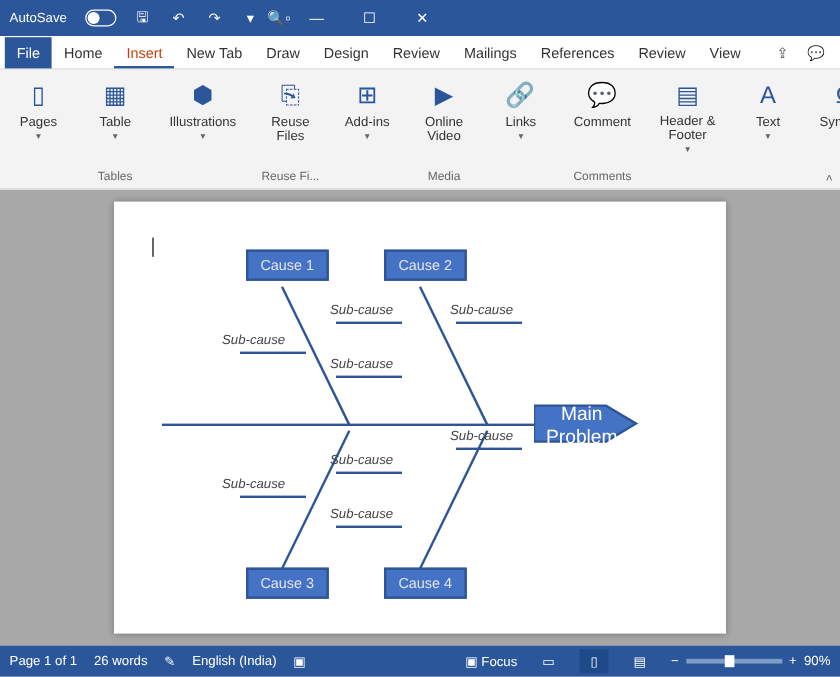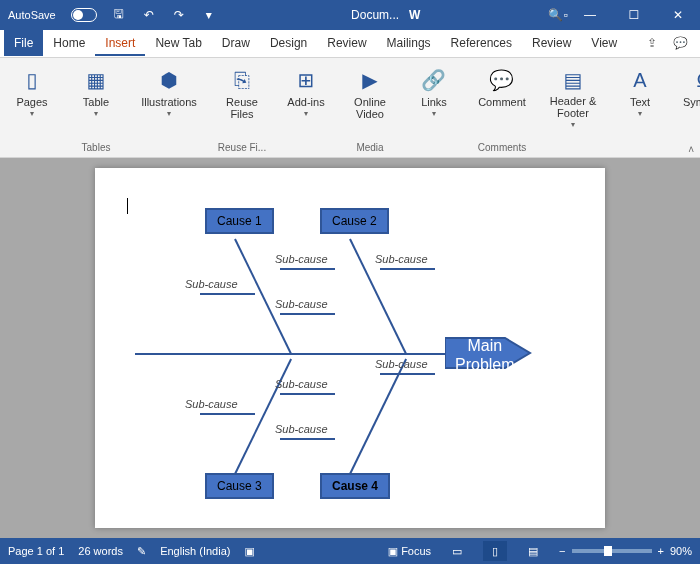--- a/index.html
+++ b/index.html
@@ -70,9 +70,6 @@
     <div class="qbtn">↶</div>
     <div class="qbtn">↷</div>
     <div class="qbtn">▾</div>
-  </div>
-  <div class="doctitle">
-    <span>Docum...</span> &nbsp; <span style="font-weight:bold">W</span>
   </div>
   <div class="qbtn">🔍</div>
   <div class="qbtn">▫</div>

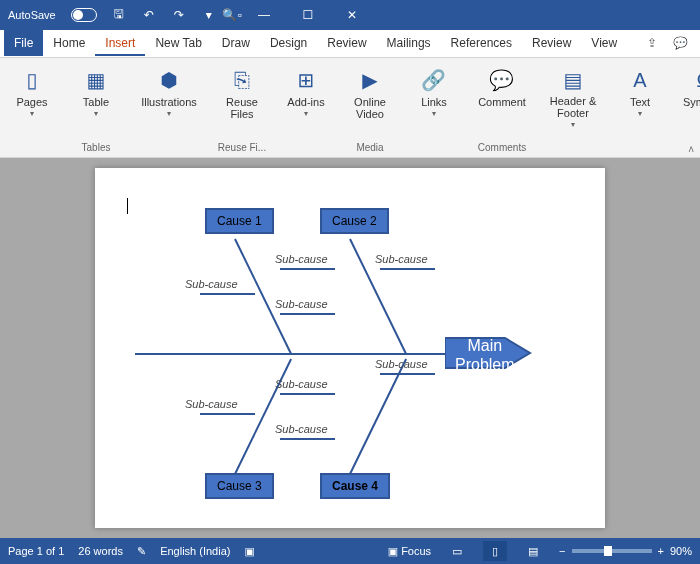--- a/index.html
+++ b/index.html
@@ -17,7 +17,7 @@
   .wctrl div { width:44px; height:30px; display:flex; align-items:center; justify-content:center; color:#fff; font-size:12px; }
 
   
-  .tabs { height:28px; background:#fff; border-bottom:1px solid #d4d4d4; display:flex; align-items:flex-start; padding:0 4px; }
+  .tabs { height:28px; background:#fff; border-bottom:1px solid #d4d4d4; display:flex; align-items:center; padding:0 4px; }
   .tab { padding:6px 10px; font-size:12px; color:#333; cursor:pointer; }
   .tab.file { background:#2b579a; color:#fff; }
   .tab.active { color:#c2410c; border-bottom:2px solid #2b579a; padding-bottom:4px; }

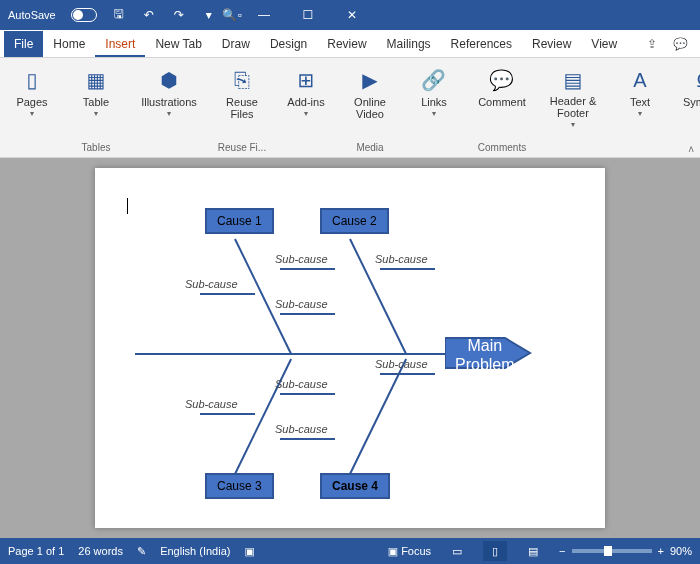--- a/index.html
+++ b/index.html
@@ -42,7 +42,7 @@
 
   
   .fish { position:absolute; left:30px; top:30px; right:30px; bottom:20px; }
-  .box { position:absolute; background:#4472c4; border:2px solid #2f5597; color:#000000; font-size:12px; display:flex; align-items:center; justify-content:center; padding:4px 10px; text-align:center; }
+  .box { position:absolute; background:#4472c4; border:2px solid #2f5597; color:#e5e5e5; font-size:12px; display:flex; align-items:center; justify-content:center; padding:4px 10px; text-align:center; }
   .arrow-shape { position:absolute; }
   .line { position:absolute; background:#2f5597; height:2px; transform-origin:left center; }
   .sub { position:absolute; font-size:11px; font-style:italic; color:#444; }

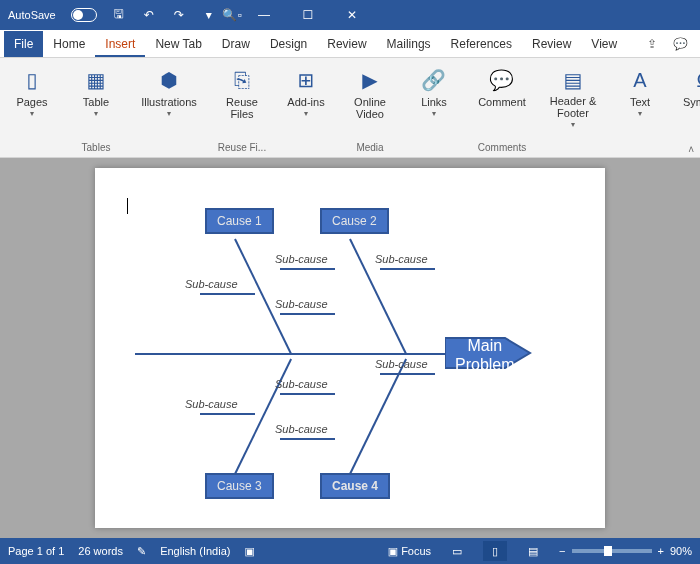--- a/index.html
+++ b/index.html
@@ -236,7 +236,7 @@
       <div class="box" style="left:195px; top:10px;">Cause 2</div>
 
       <div class="box" style="left:80px; top:275px;">Cause 3</div>
-      <div class="box" style="left:195px; top:275px;font-weight:bold;">Cause 4</div>
+      <div class="box" style="left:195px; top:275px;">Cause 4</div>
 
       <div class="line" style="left:110px; top:40px; width:128px; transform:rotate(64deg);"></div>
       <div class="line" style="left:225px; top:40px; width:128px; transform:rotate(64deg);"></div>

